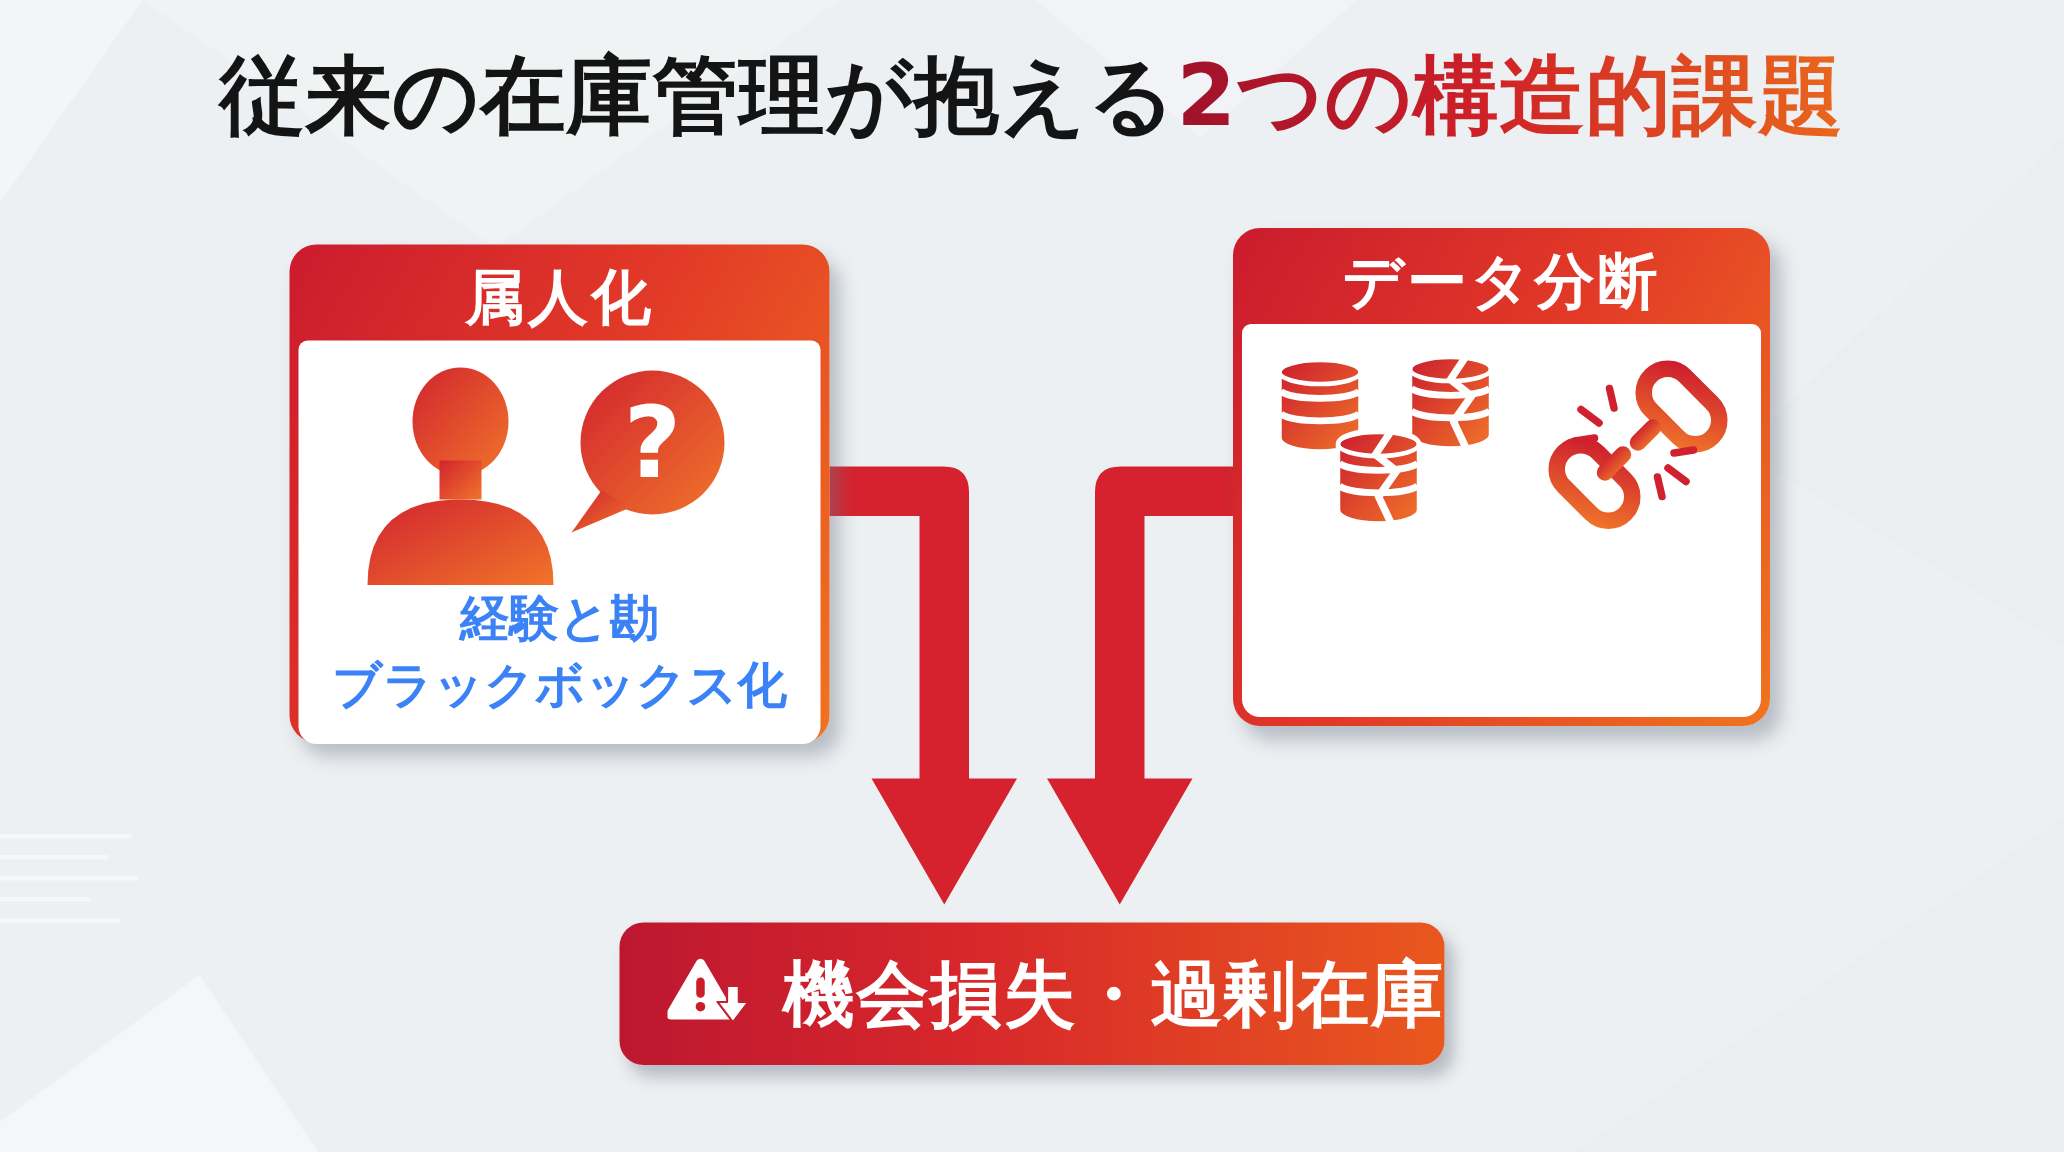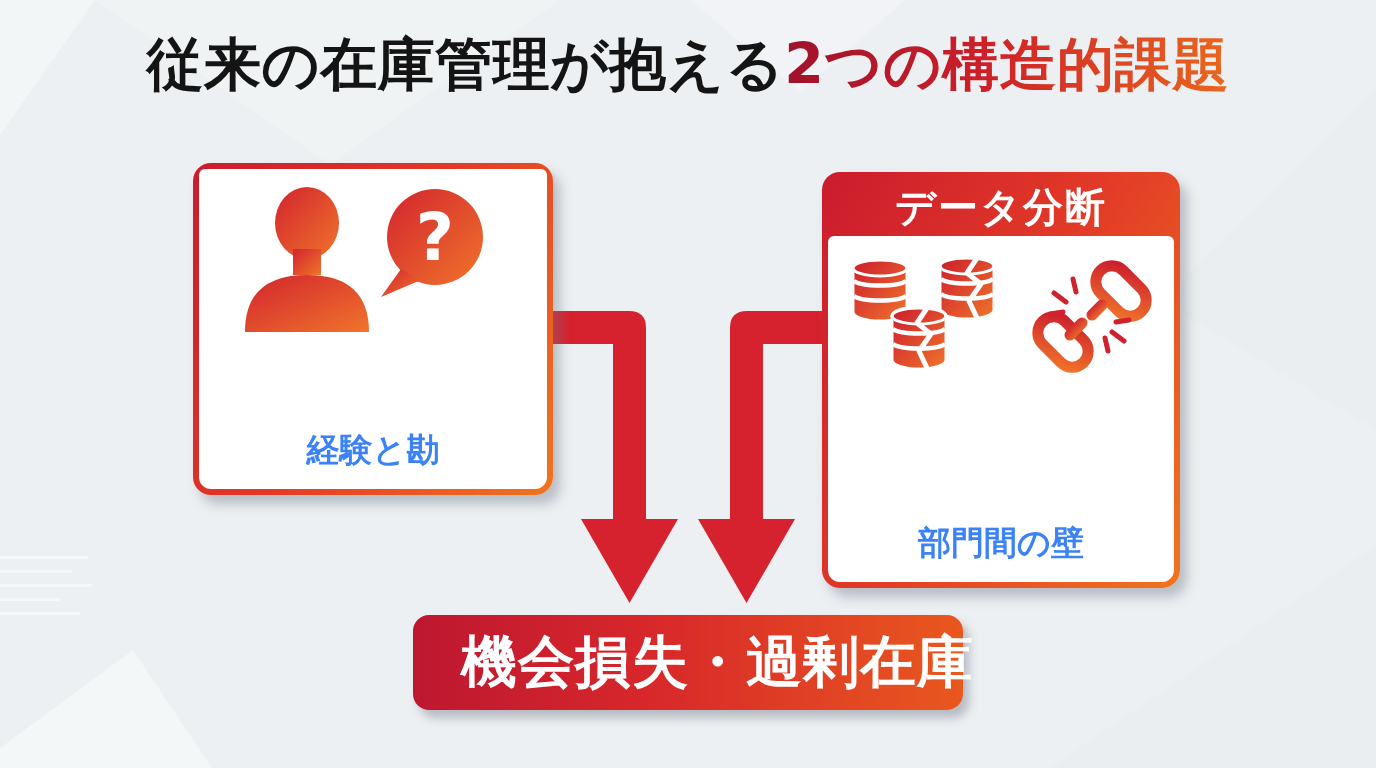--- a/index.html
+++ b/index.html
@@ -86,6 +86,7 @@
   </svg>
 
   <section class="card card-left">
+    <div class="card-header">属人化</div>
     <div class="card-body">
       <svg class="card-icon" width="300" height="155" viewBox="0 0 300 155">
         <defs>

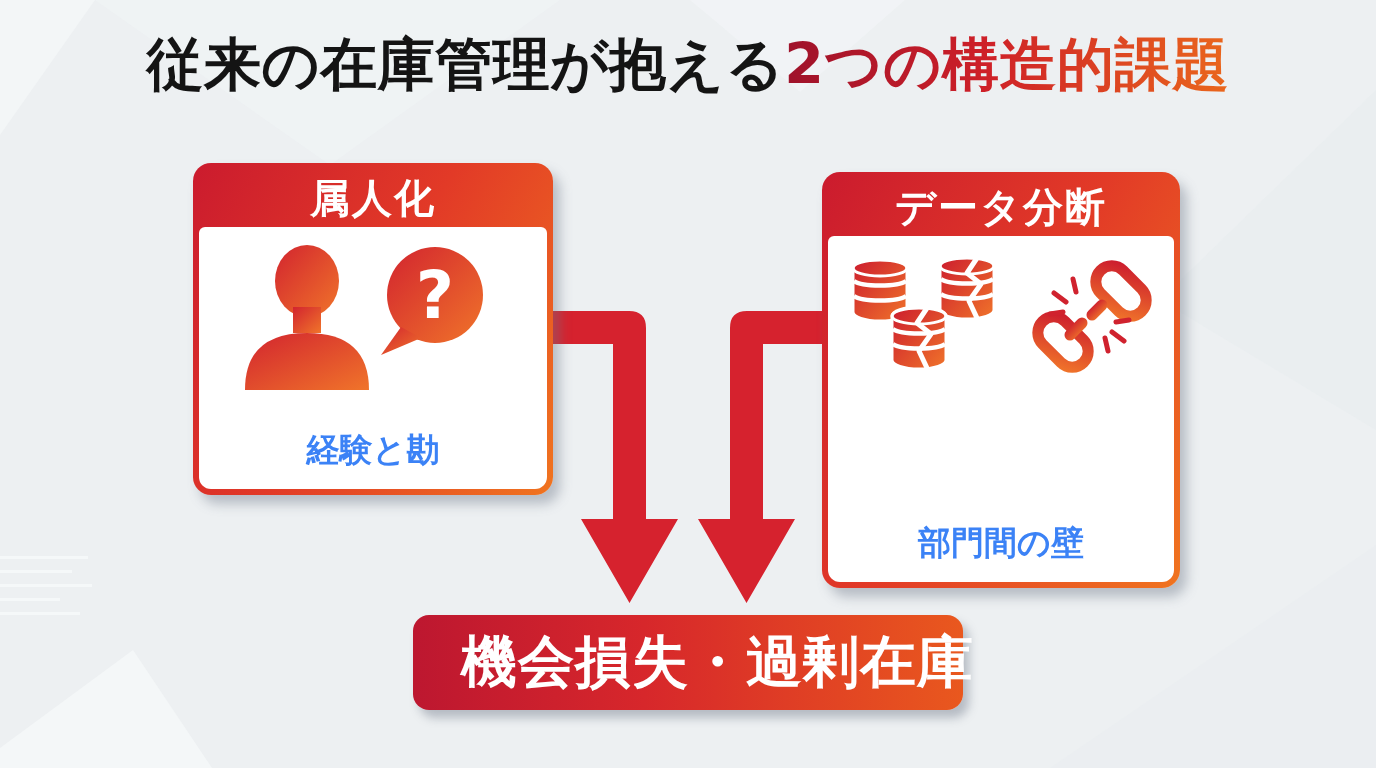--- a/index.html
+++ b/index.html
@@ -27,7 +27,7 @@
     box-sizing:border-box;display:flex;flex-direction:column;
   }
   .card-left{left:193px;top:163px;width:360px;height:332px;}
-  .card-right{left:822px;top:172px;width:358px;height:416px;}
+  .card-right{left:822px;top:152px;width:358px;height:332px;}
   .card-header{
     height:58px;flex:0 0 58px;display:flex;align-items:center;justify-content:center;
     color:#fff;font-size:40px;font-weight:900;letter-spacing:2px;

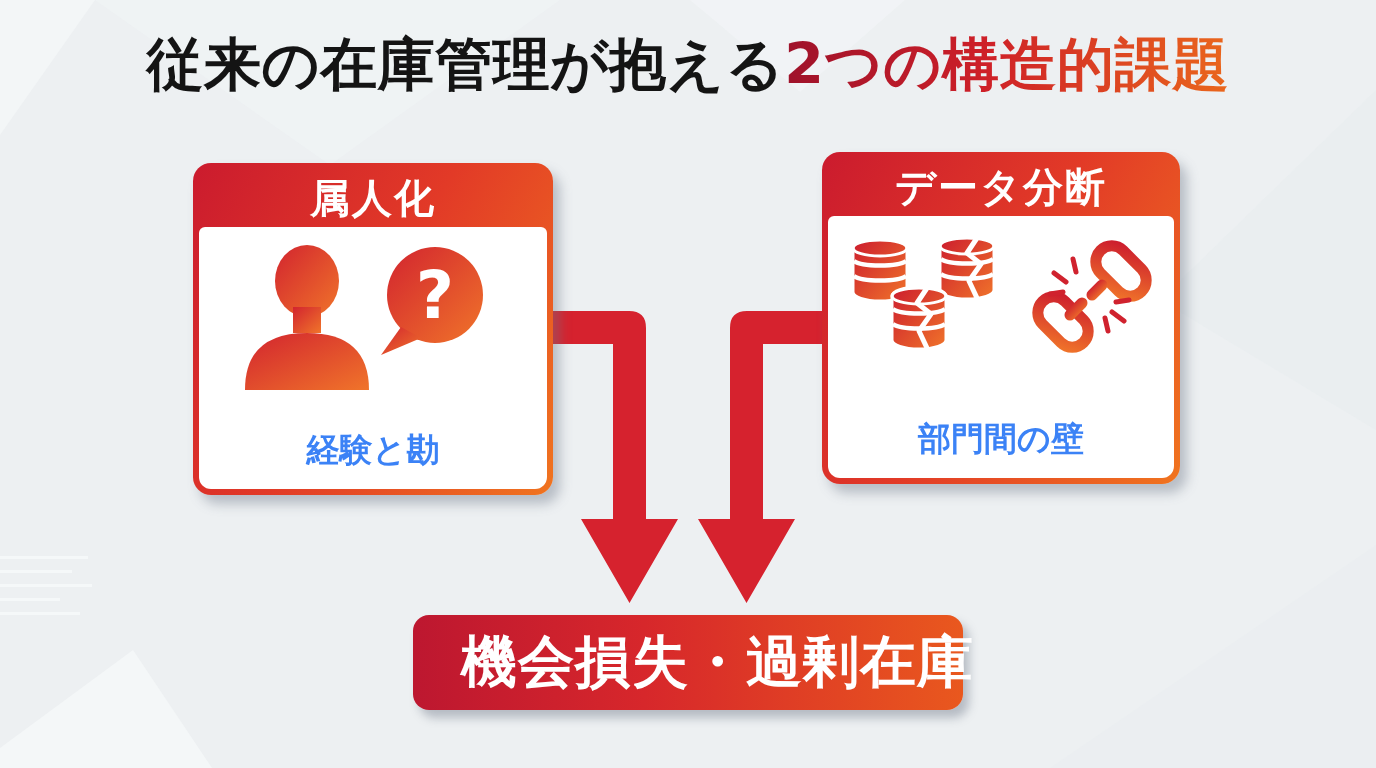--- a/index.html
+++ b/index.html
@@ -108,6 +108,7 @@
       </svg>
       <div class="card-caption">
         <div class="card-line">経験と勘</div>
+        <div class="card-line">ブラックボックス化</div>
       </div>
     </div>
   </section>

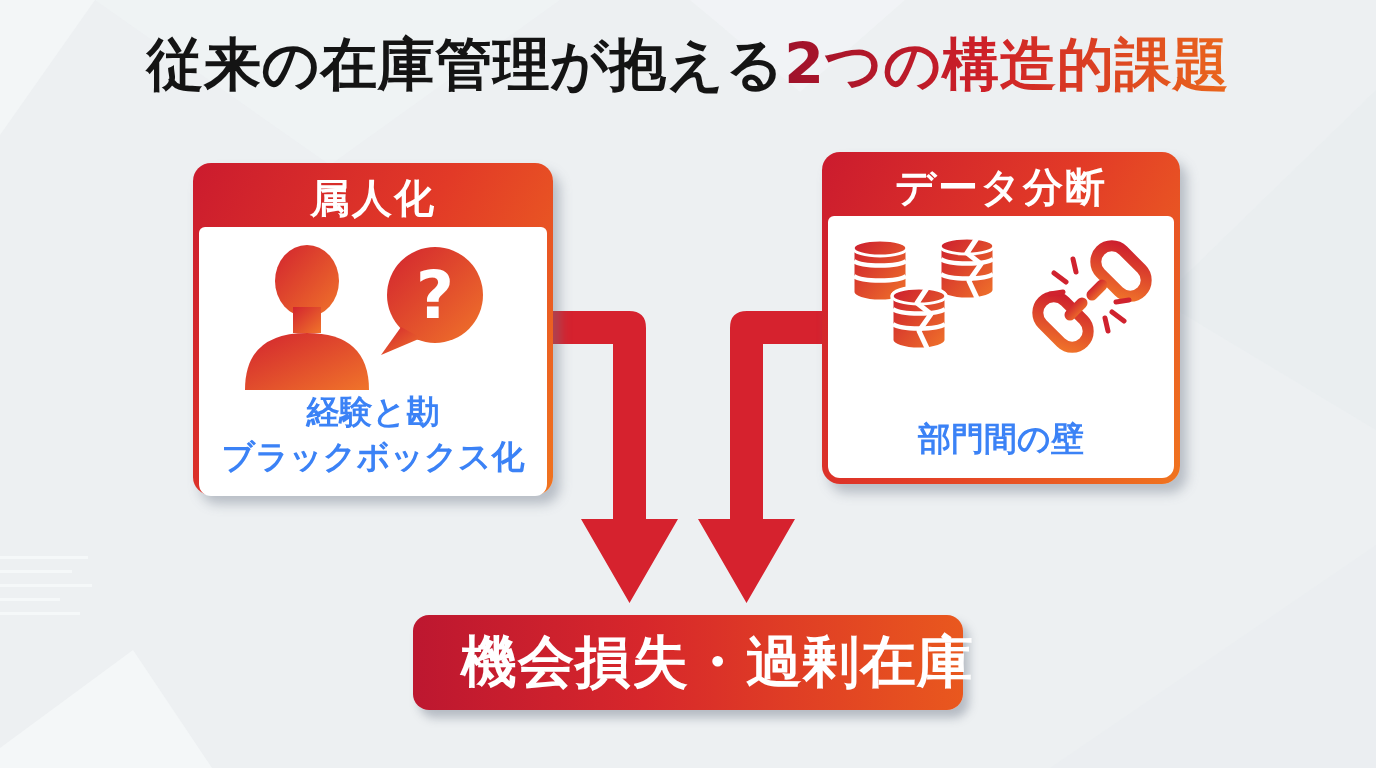--- a/index.html
+++ b/index.html
@@ -163,7 +163,6 @@
         </g>
       </svg>
       <div class="card-caption">
-        <div class="card-line">部門間の壁</div>
       </div>
     </div>
   </section>

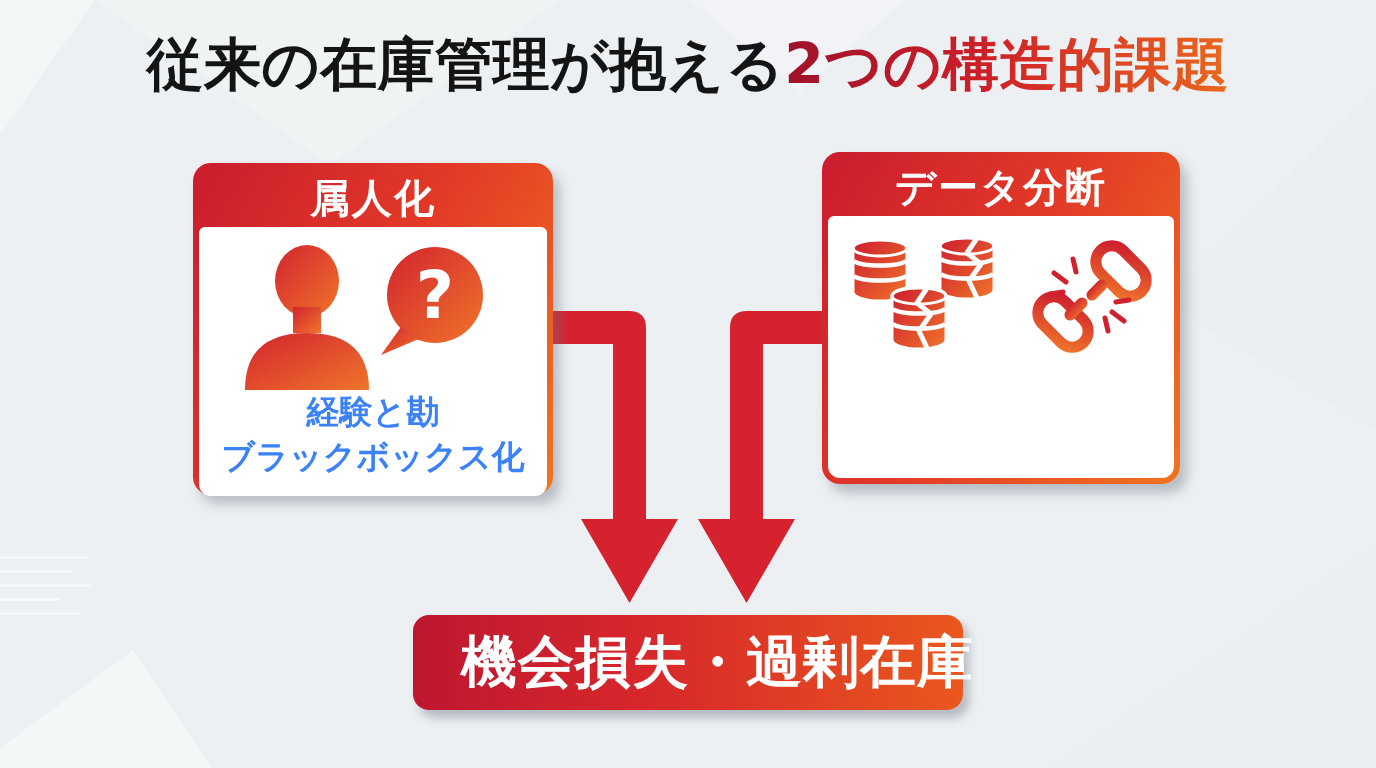--- a/index.html
+++ b/index.html
@@ -54,7 +54,7 @@
     display:flex;align-items:center;padding-left:32px;box-sizing:border-box;gap:16px;
   }
   .banner-label{
-    color:#fff;font-size:56px;font-weight:900;letter-spacing:1px;white-space:nowrap;
+    color:#fff;font-size:48px;font-weight:900;letter-spacing:1px;white-space:nowrap;
   }
 </style>
 </head>

